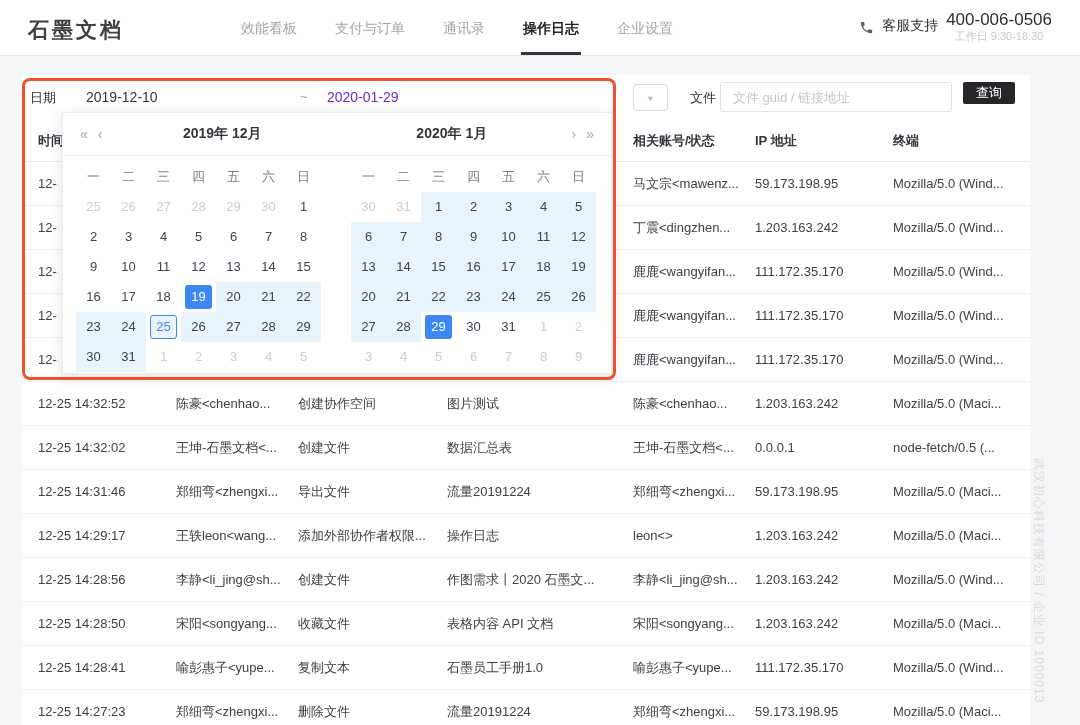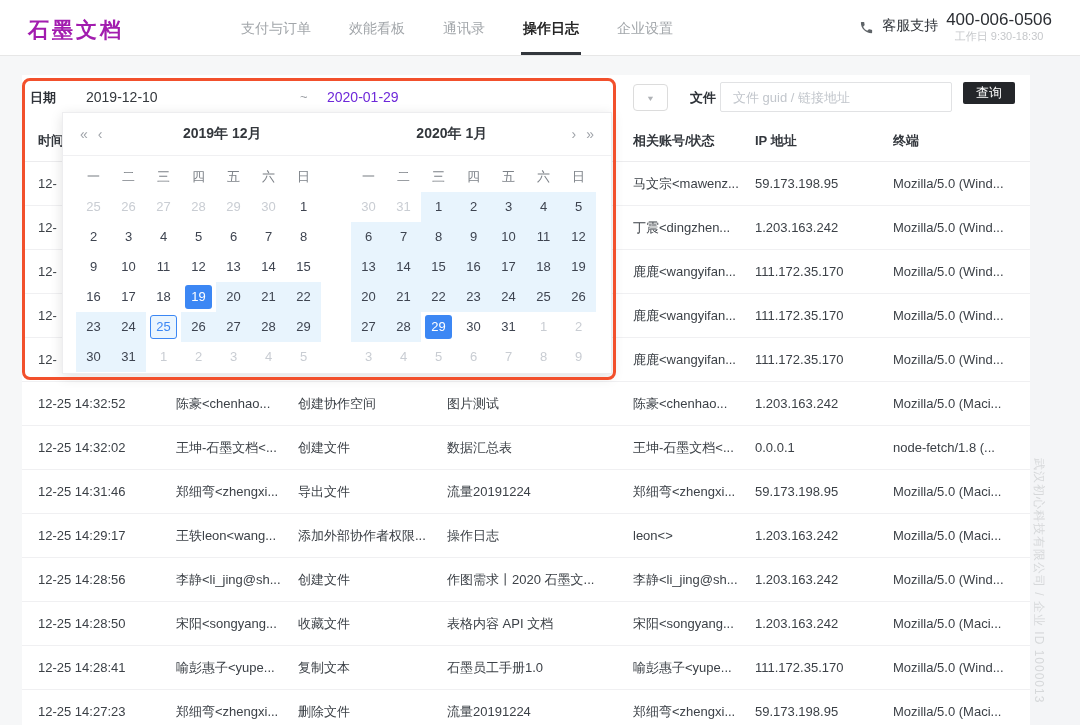--- a/index.html
+++ b/index.html
@@ -16,7 +16,7 @@
   }
   .logo{
     position:absolute; left:28px; top:16px; font-size:21px; font-weight:bold;
-    font-family:"Liberation Serif","DejaVu Serif",serif; color:#a21caf; letter-spacing:3px;
+    font-family:"Liberation Serif","DejaVu Serif",serif; color:#404040; letter-spacing:3px;
   }
   .nav{ position:absolute; left:241px; top:0; height:56px; display:flex; align-items:center; gap:38px; }
   .nav-item{ font-size:14px; color:#a2a6aa; cursor:pointer; position:relative; height:56px; line-height:56px; }

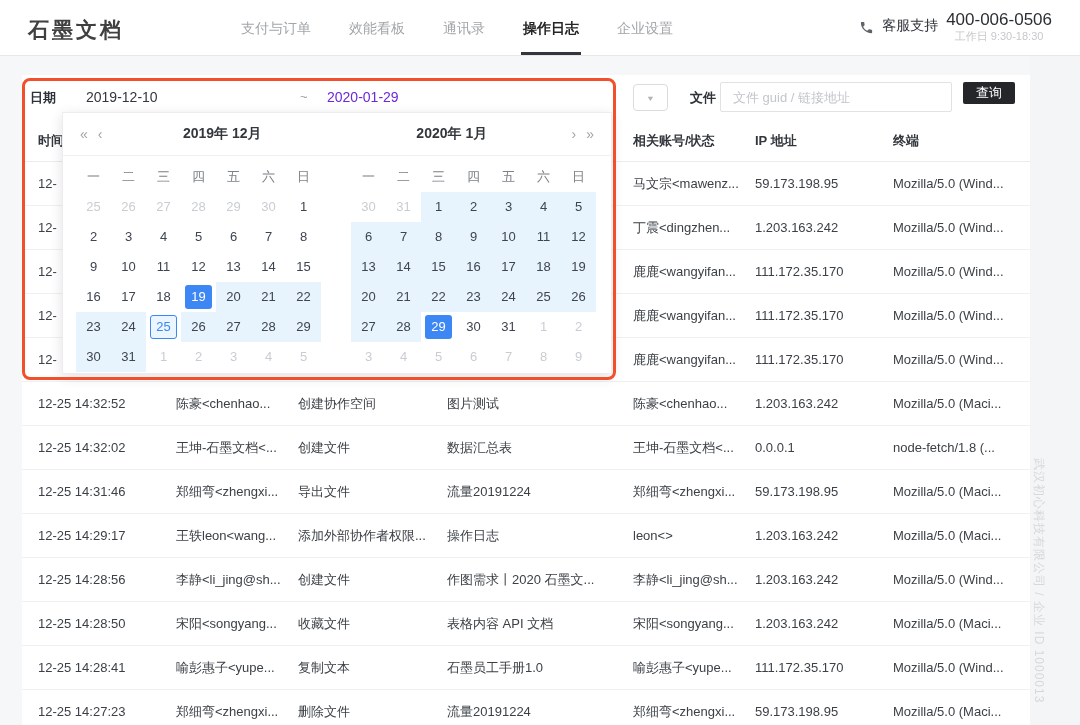--- a/index.html
+++ b/index.html
@@ -112,8 +112,8 @@
 <div class="app-header">
   <div class="logo">石墨文档</div>
   <div class="nav">
+      <div class="nav-item">效能看板</div>
       <div class="nav-item">支付与订单</div>
-      <div class="nav-item">效能看板</div>
       <div class="nav-item">通讯录</div>
       <div class="nav-item active">操作日志</div>
       <div class="nav-item">企业设置</div>

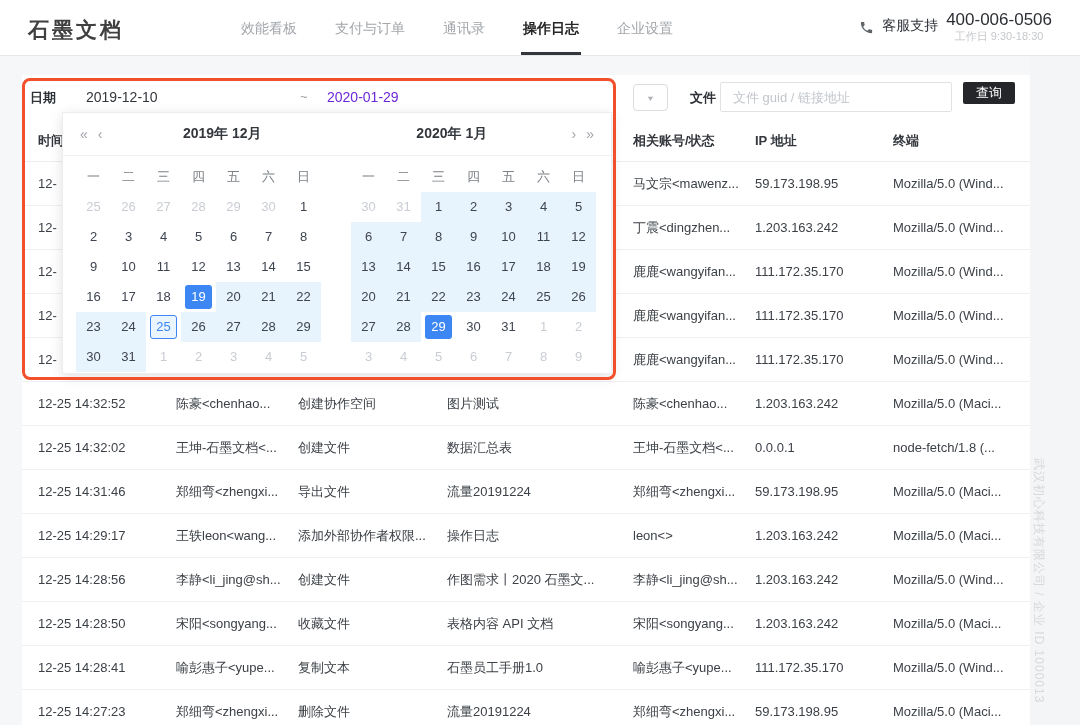--- a/index.html
+++ b/index.html
@@ -35,7 +35,7 @@
   .card{ position:absolute; left:22px; top:75px; width:1008px; height:660px; background:#fff; }
 
   
-  .filter-label{ position:absolute; font-size:13px; color:#2e3238; font-weight:bold; }
+  .filter-label{ position:absolute; font-size:13px; color:#2e3238; font-weight:normal; }
   .lbl-date{ left:8px; top:14px; }
   .lbl-file{ left:668px; top:14px; }
   .date-range{ position:absolute; left:42px; top:7px; width:548px; height:30px; background:#fff; cursor:pointer; }

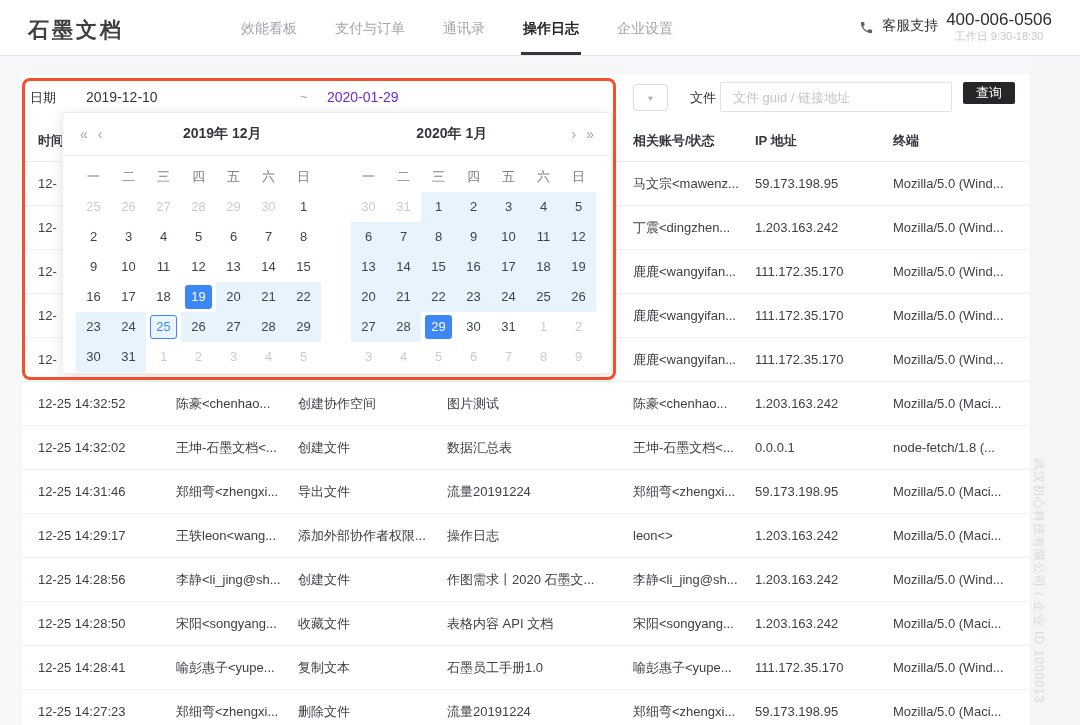--- a/index.html
+++ b/index.html
@@ -217,7 +217,7 @@
           <div class="cell c3">数据汇总表</div>
           <div class="cell c4">王坤-石墨文档&lt;...</div>
           <div class="cell c5">0.0.0.1</div>
-          <div class="cell c6">node-fetch/1.8 (...</div>
+          <div class="cell c6">node-fetch/0.5 (...</div>
         </div>
         <div class="trow">
           <div class="cell c0">12-25 14:31:46</div>

